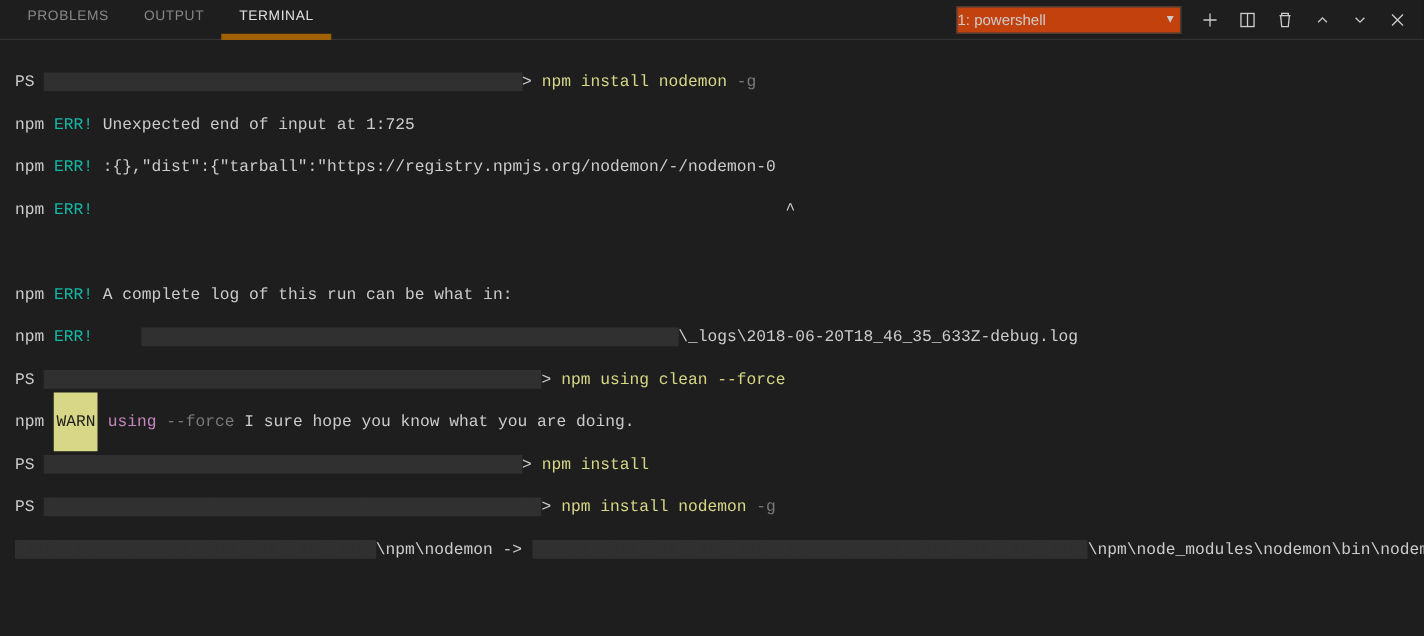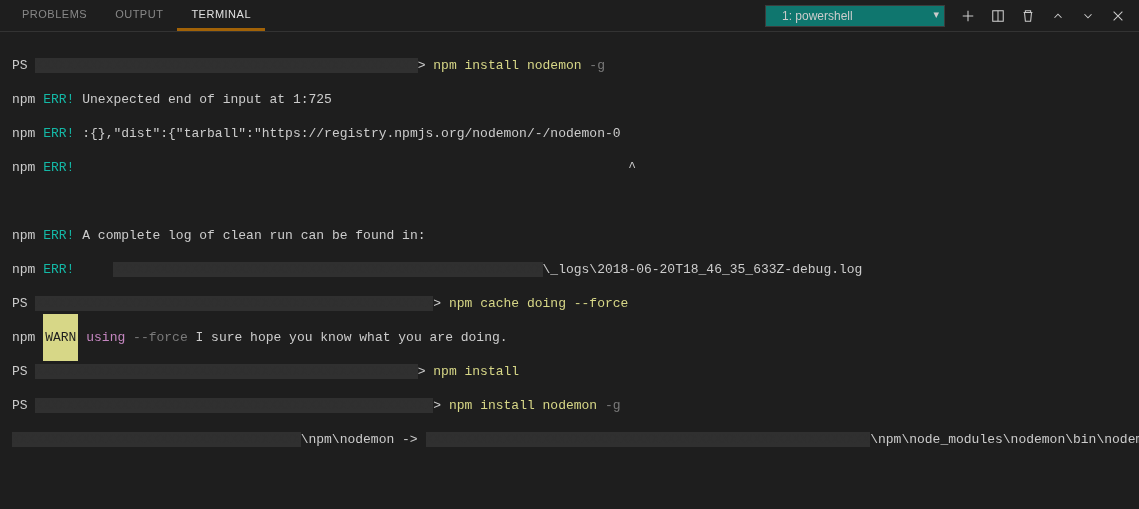--- a/index.html
+++ b/index.html
@@ -33,7 +33,7 @@
 }
 .tab.active {
   color: #e0e0e0;
-  border-bottom: 3px solid #a16207;
+  border-bottom: 5px solid #a16207;
 }
 .toolbar { display: flex; align-items: center; gap: 4px; }
 .term-select {

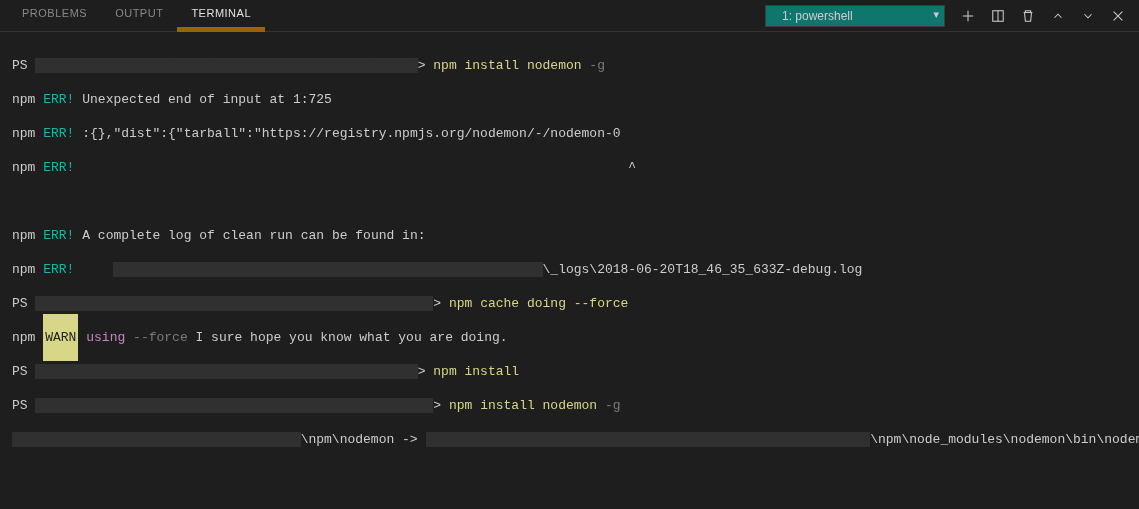--- a/index.html
+++ b/index.html
@@ -37,10 +37,10 @@
 }
 .toolbar { display: flex; align-items: center; gap: 4px; }
 .term-select {
-  background: #0f766e;
+  background: #c2410c;
   color: #ccc;
   border: 1px solid #3c3c3c;
-  padding: 2px 22px 2px 16px;
+  padding: 2px 22px 2px 0;
   font-size: 12px;
   width: 180px;
   height: 22px;

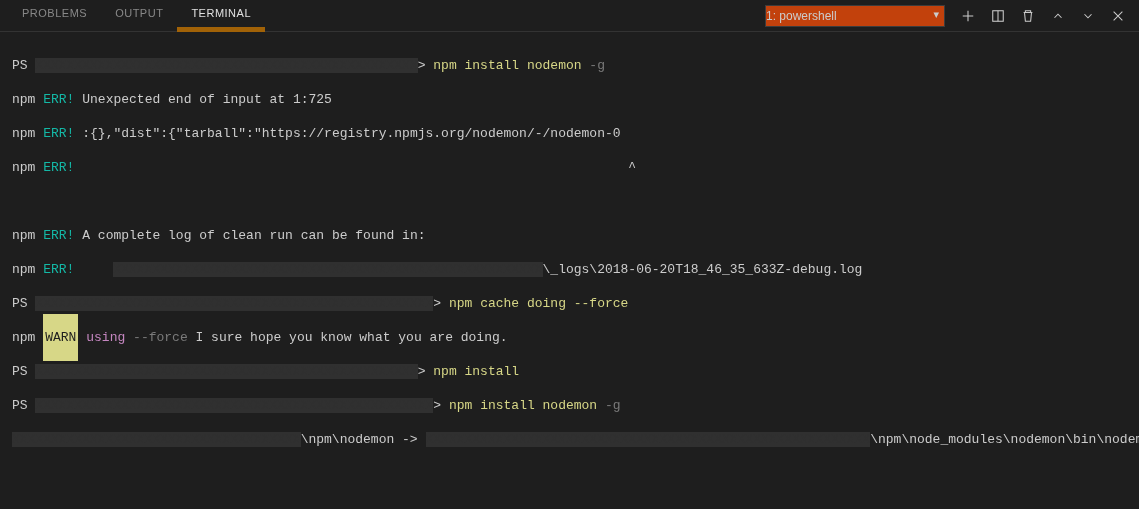--- a/index.html
+++ b/index.html
@@ -133,7 +133,7 @@
 <div class="line"><span>npm</span> <span class="err">ERR!</span> <span>:{},"dist":{"tarball":"https://registry.npmjs.org/nodemon/-/nodemon-0</span></div>
 <div class="line"><span>npm</span> <span class="err">ERR!</span> <span>                                                                      ^</span></div>
 <div class="line">&nbsp;</div>
-<div class="line"><span>npm</span> <span class="err">ERR!</span> <span>A complete log of clean run can be found in:</span></div>
+<div class="line"><span>npm</span> <span class="err">ERR!</span> <span>A complete log of this run can be what in:</span></div>
 <div class="line"><span>npm</span> <span class="err">ERR!</span>     <span class="redact">XXXXXXXXXXXXXXXXXXXXXXXXXXXXXXXXXXXXXXXXXXXXXXXXXXXXXXX</span><span>\_logs\2018-06-20T18_46_35_633Z-debug.log</span></div>
 <div class="line"><span class="ps">PS</span> <span class="redact">XXXXXXXXXXXXXXXXXXXXXXXXXXXXXXXXXXXXXXXXXXXXXXXXXXX</span><span>&gt;</span> <span class="cmd-yellow">npm cache doing --force</span></div>
 <div class="line"><span>npm</span> <span class="warn-bg">WARN</span> <span class="magenta">using</span> <span class="dim">--force</span><span> I sure hope you know what you are doing.</span></div>

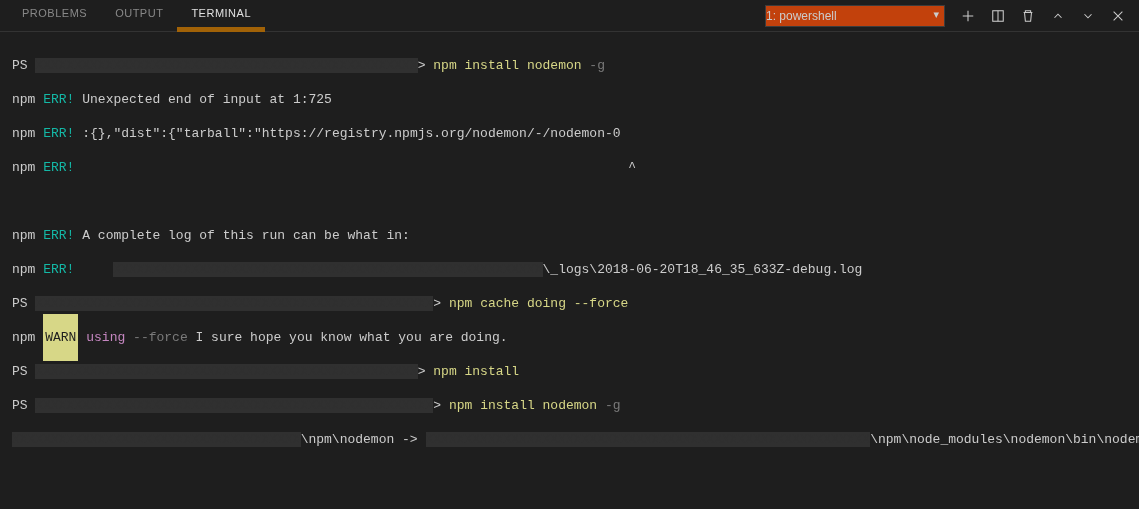--- a/index.html
+++ b/index.html
@@ -135,7 +135,7 @@
 <div class="line">&nbsp;</div>
 <div class="line"><span>npm</span> <span class="err">ERR!</span> <span>A complete log of this run can be what in:</span></div>
 <div class="line"><span>npm</span> <span class="err">ERR!</span>     <span class="redact">XXXXXXXXXXXXXXXXXXXXXXXXXXXXXXXXXXXXXXXXXXXXXXXXXXXXXXX</span><span>\_logs\2018-06-20T18_46_35_633Z-debug.log</span></div>
-<div class="line"><span class="ps">PS</span> <span class="redact">XXXXXXXXXXXXXXXXXXXXXXXXXXXXXXXXXXXXXXXXXXXXXXXXXXX</span><span>&gt;</span> <span class="cmd-yellow">npm cache doing --force</span></div>
+<div class="line"><span class="ps">PS</span> <span class="redact">XXXXXXXXXXXXXXXXXXXXXXXXXXXXXXXXXXXXXXXXXXXXXXXXXXX</span><span>&gt;</span> <span class="cmd-yellow">npm using clean --force</span></div>
 <div class="line"><span>npm</span> <span class="warn-bg">WARN</span> <span class="magenta">using</span> <span class="dim">--force</span><span> I sure hope you know what you are doing.</span></div>
 <div class="line"><span class="ps">PS</span> <span class="redact">XXXXXXXXXXXXXXXXXXXXXXXXXXXXXXXXXXXXXXXXXXXXXXXXX</span><span>&gt;</span> <span class="cmd-yellow">npm install</span></div>
 <div class="line"><span class="ps">PS</span> <span class="redact">XXXXXXXXXXXXXXXXXXXXXXXXXXXXXXXXXXXXXXXXXXXXXXXXXXX</span><span>&gt;</span> <span class="cmd-yellow">npm install nodemon</span> <span class="dim">-g</span></div>

